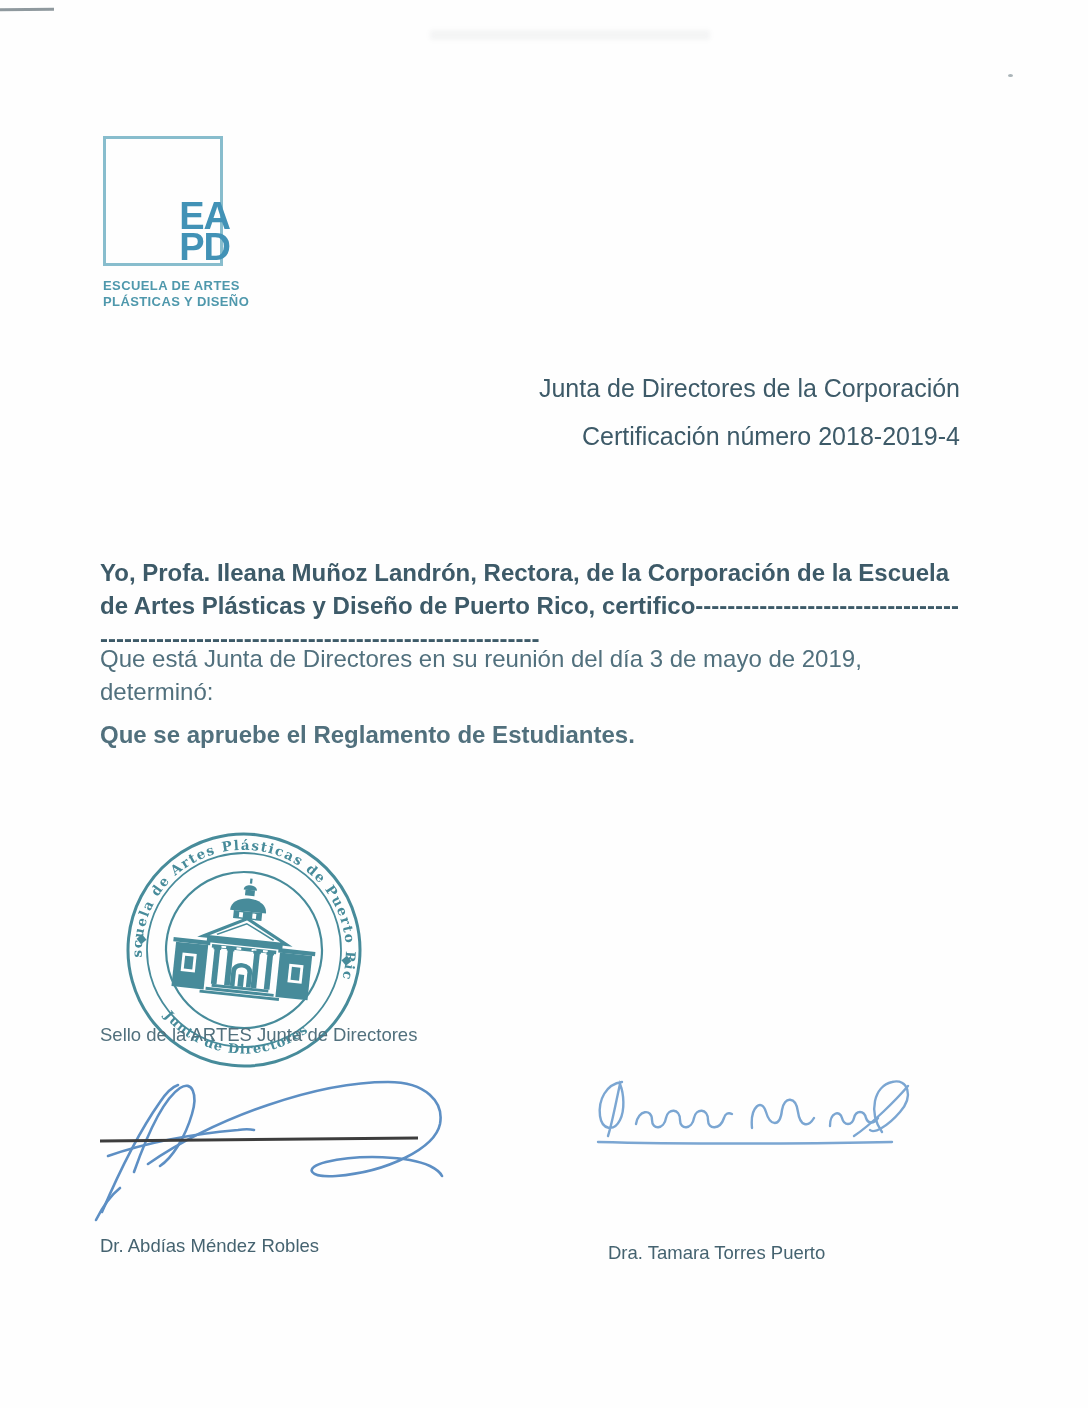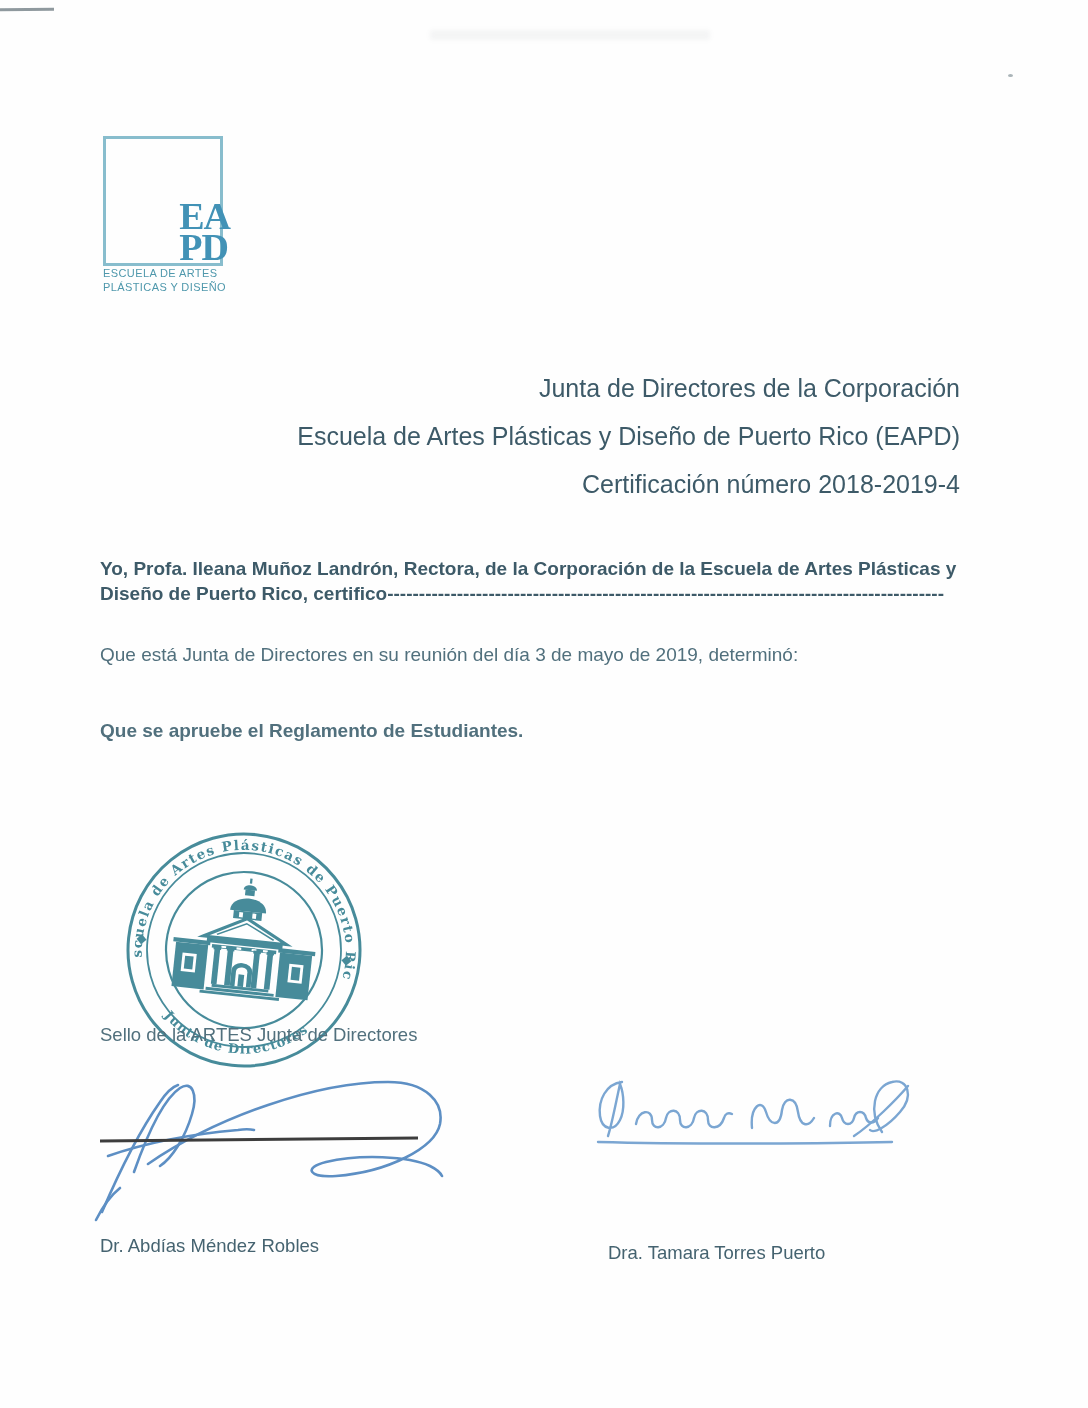--- a/index.html
+++ b/index.html
@@ -21,10 +21,9 @@
   .logo{position:absolute;left:103px;top:136px;width:220px;}
   .logo-square{position:relative;width:114px;height:124px;border:3px solid var(--logo-border);}
   .logo-letters{
-    position:absolute;right:-10px;bottom:0px;text-align:left;
+    position:absolute;right:-10px;bottom:0px;text-align:center;
     font-size:38px;font-weight:800;line-height:.82;letter-spacing:-1px;
     color:var(--logo-letters);
-    font-family:Liberation Serif, serif;
   }
   .logo-caption{margin-top:1px;font-size:11px;font-weight:400;letter-spacing:.4px;
     color:var(--logo-caption);line-height:1.25;}

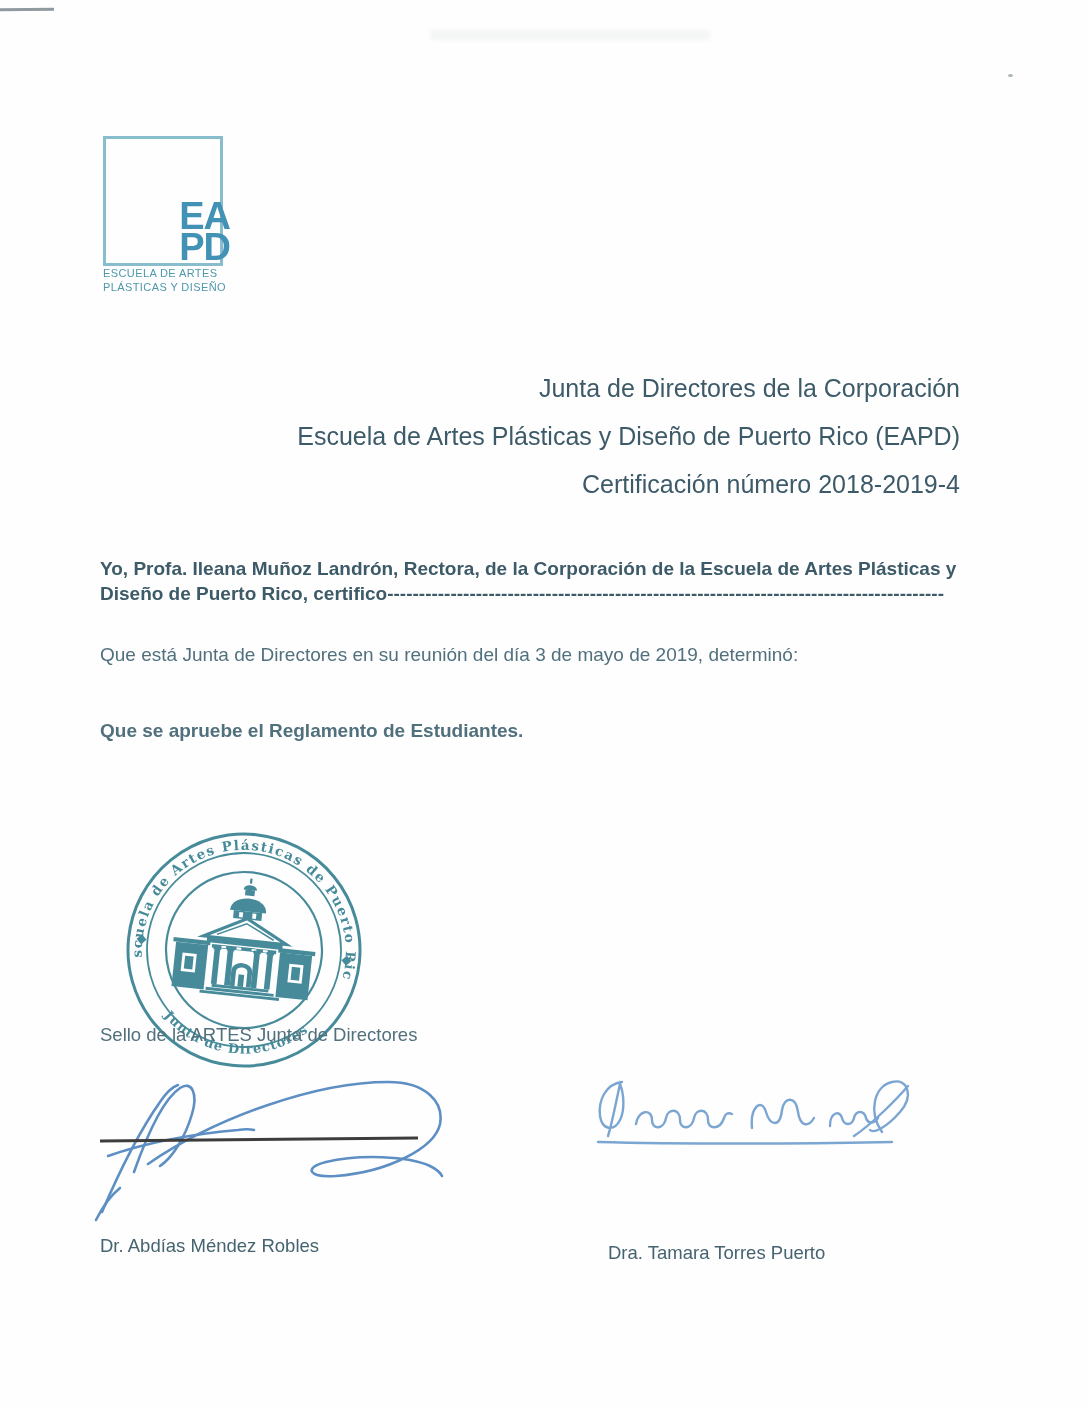--- a/index.html
+++ b/index.html
@@ -25,7 +25,7 @@
     font-size:38px;font-weight:800;line-height:.82;letter-spacing:-1px;
     color:var(--logo-letters);
   }
-  .logo-caption{margin-top:1px;font-size:11px;font-weight:400;letter-spacing:.4px;
+  .logo-caption{margin-top:12px;font-size:13px;font-weight:700;letter-spacing:.4px;
     color:var(--logo-caption);line-height:1.25;}
 
   

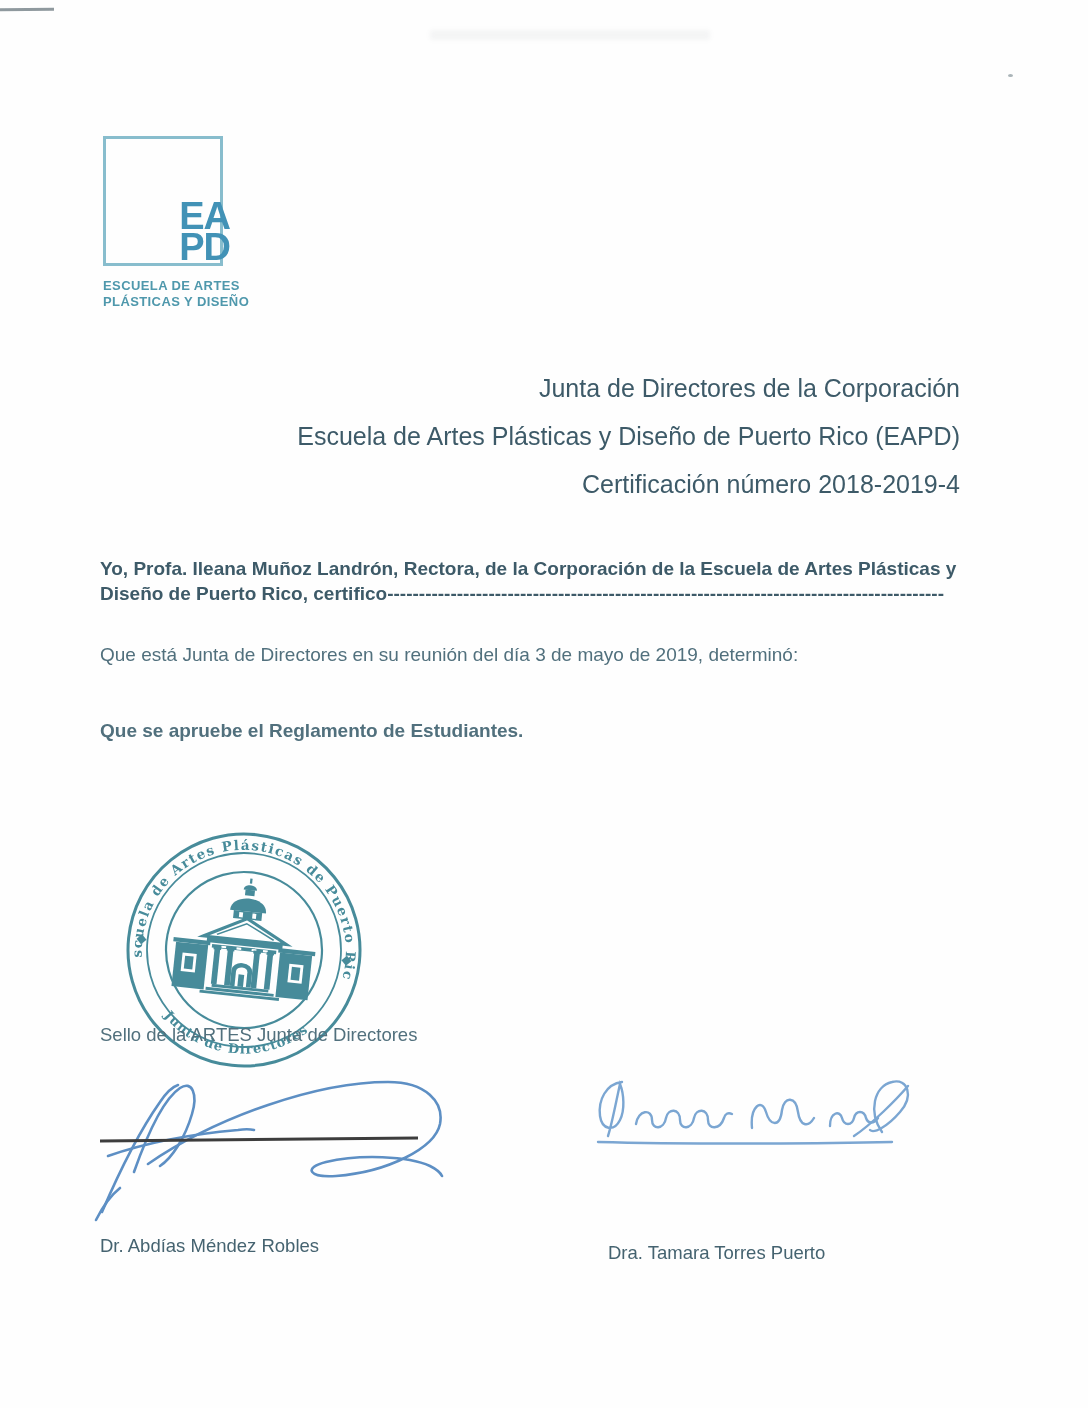--- a/index.html
+++ b/index.html
@@ -86,7 +86,6 @@
 
   <div class="headings">
     <div class="h">Junta de Directores de la Corporación</div>
-    <div class="h">Escuela de Artes Plásticas y Diseño de Puerto Rico (EAPD)</div>
     <div class="h">Certificación número 2018-2019-4</div>
   </div>
 

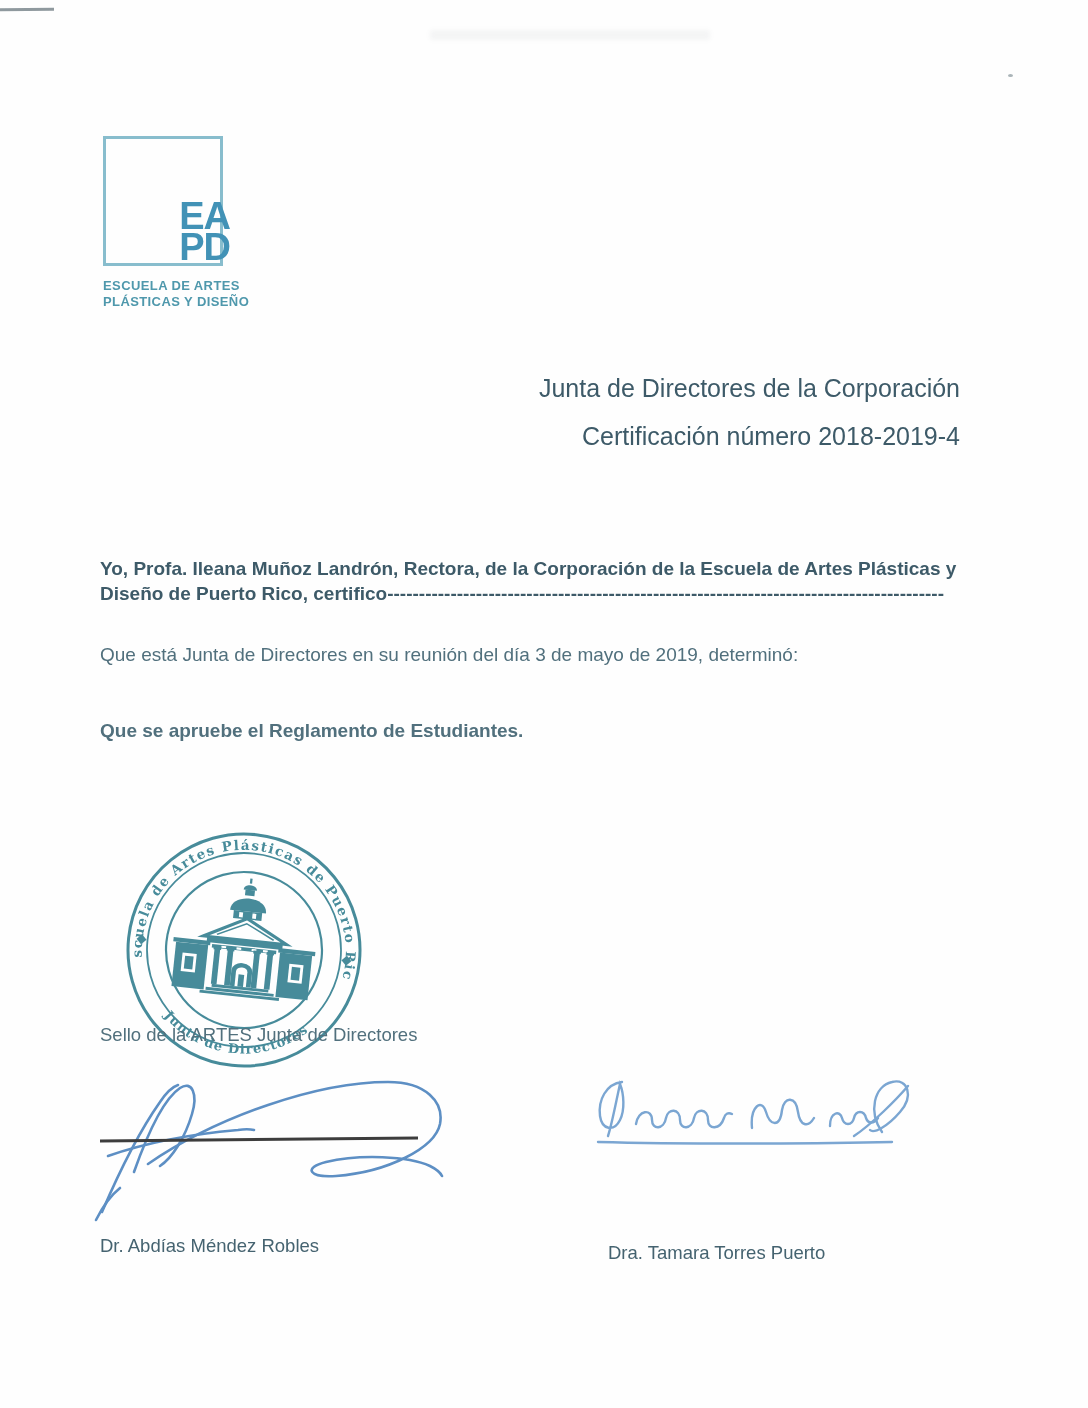--- a/index.html
+++ b/index.html
@@ -34,7 +34,7 @@
   .headings .h{margin-bottom:15px;line-height:33px;}
 
   
-  .para{position:absolute;left:100px;width:860px;font-size:19px;line-height:25px;color:var(--body);}
+  .para{position:absolute;left:100px;width:860px;font-size:24px;line-height:33px;color:var(--body);}
   .p1{top:556px;font-weight:700;color:var(--ink);}
   .p1 .dashes{font-weight:700;letter-spacing:0;}
   .p2{top:642px;}

